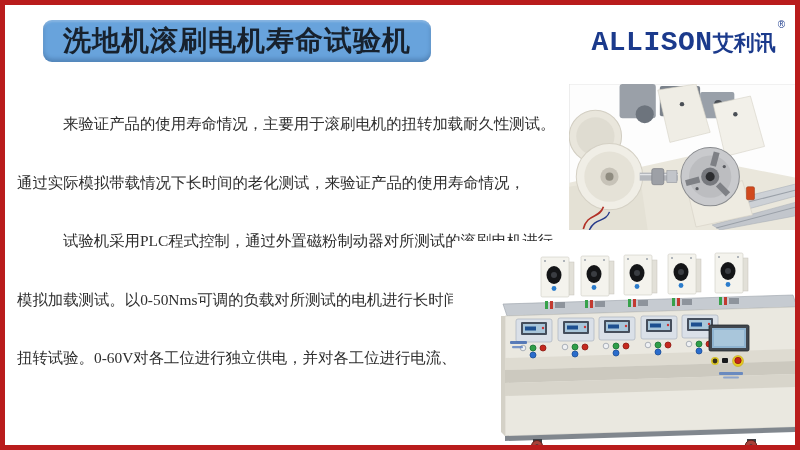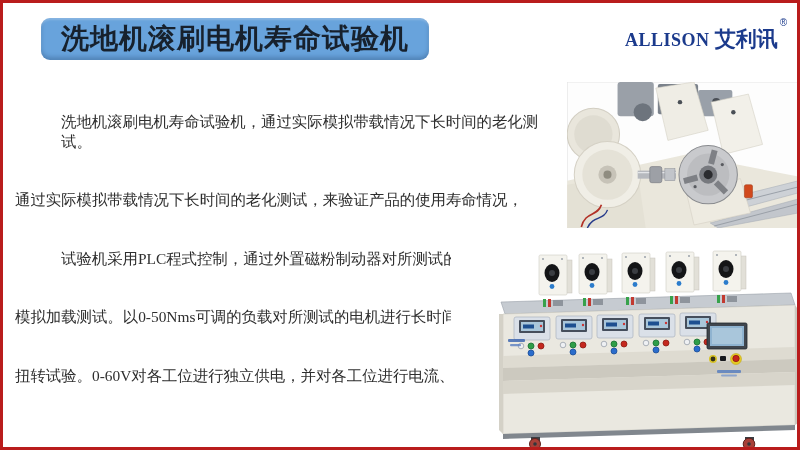--- a/index.html
+++ b/index.html
@@ -6,7 +6,7 @@
   .page{
     position:relative;width:800px;height:450px;background:#fff;overflow:hidden;
     font-family:"Liberation Serif","DejaVu Serif",serif;
-    border:3px solid #b91c1c;box-sizing:border-box;
+    border:5px solid #b91c1c;box-sizing:border-box;
   }
   .title-box{
     position:absolute;left:38px;top:15px;width:388px;height:42px;

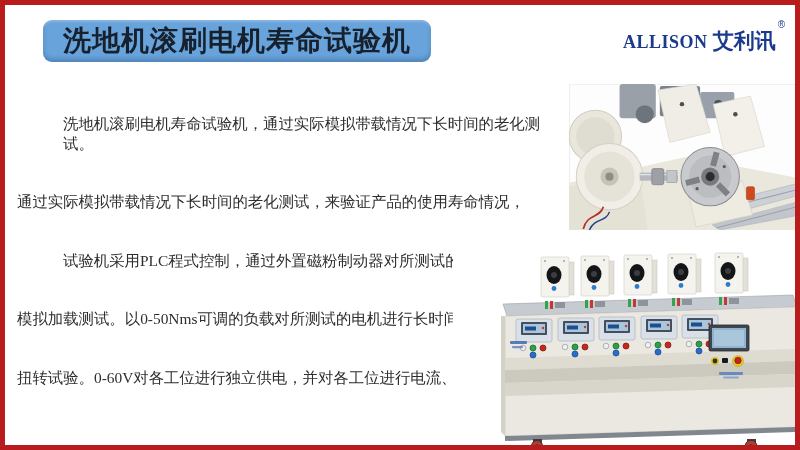--- a/index.html
+++ b/index.html
@@ -21,8 +21,8 @@
     white-space:nowrap;
   }
   .brand-name{
-    font-family:Liberation Serif, serif;
-    font-weight:bold;font-size:18px;letter-spacing:.5px;
+    font-family:Liberation Mono, monospace;
+    font-weight:bold;font-size:28px;letter-spacing:.5px;
   }
   .brand-cn{
     font-family:"Liberation Sans","DejaVu Sans",sans-serif;

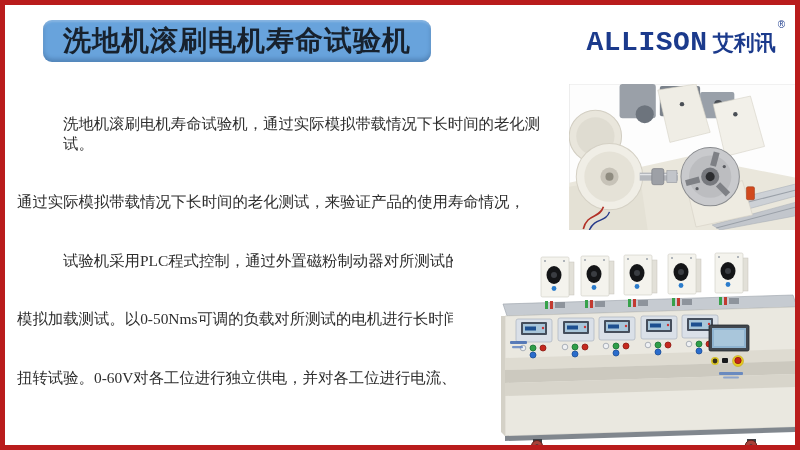--- a/index.html
+++ b/index.html
@@ -26,7 +26,7 @@
   }
   .brand-cn{
     font-family:"Liberation Sans","DejaVu Sans",sans-serif;
-    font-weight:bold;font-size:21px;margin-left:5px;text-align:center;
+    font-weight:bold;font-size:21px;text-align:center;
   }
   .brand-reg{
     font-family:"Liberation Sans","DejaVu Sans",sans-serif;

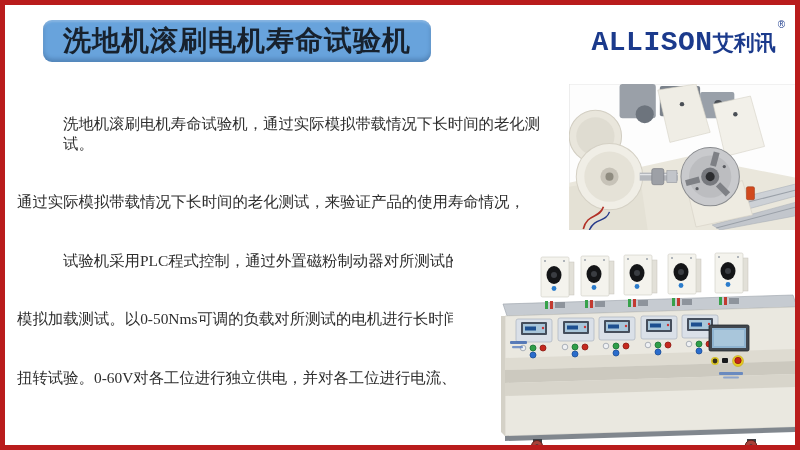--- a/index.html
+++ b/index.html
@@ -55,7 +55,7 @@
   <div class="brand"><span class="brand-name">ALLISON</span><span class="brand-cn">艾利讯</span><span class="brand-reg">®</span></div>
 
   <div class="content">
-    <div class="ln i2">洗地机滚刷电机寿命试验机，通过实际模拟带载情况下长时间的老化测试。</div>
+    <div class="ln i2">来验证产品的使用寿命情况，主要用于滚刷电机的扭转加载耐久性测试。</div>
     <div class="ln">通过实际模拟带载情况下长时间的老化测试，来验证产品的使用寿命情况，</div>
     <div class="ln i2">试验机采用PLC程式控制，通过外置磁粉制动器对所测试的滚刷电机进行</div>
     <div class="ln">模拟加载测试。以0-50Nms可调的负载对所测试的电机进行长时间/间隔性的</div>

